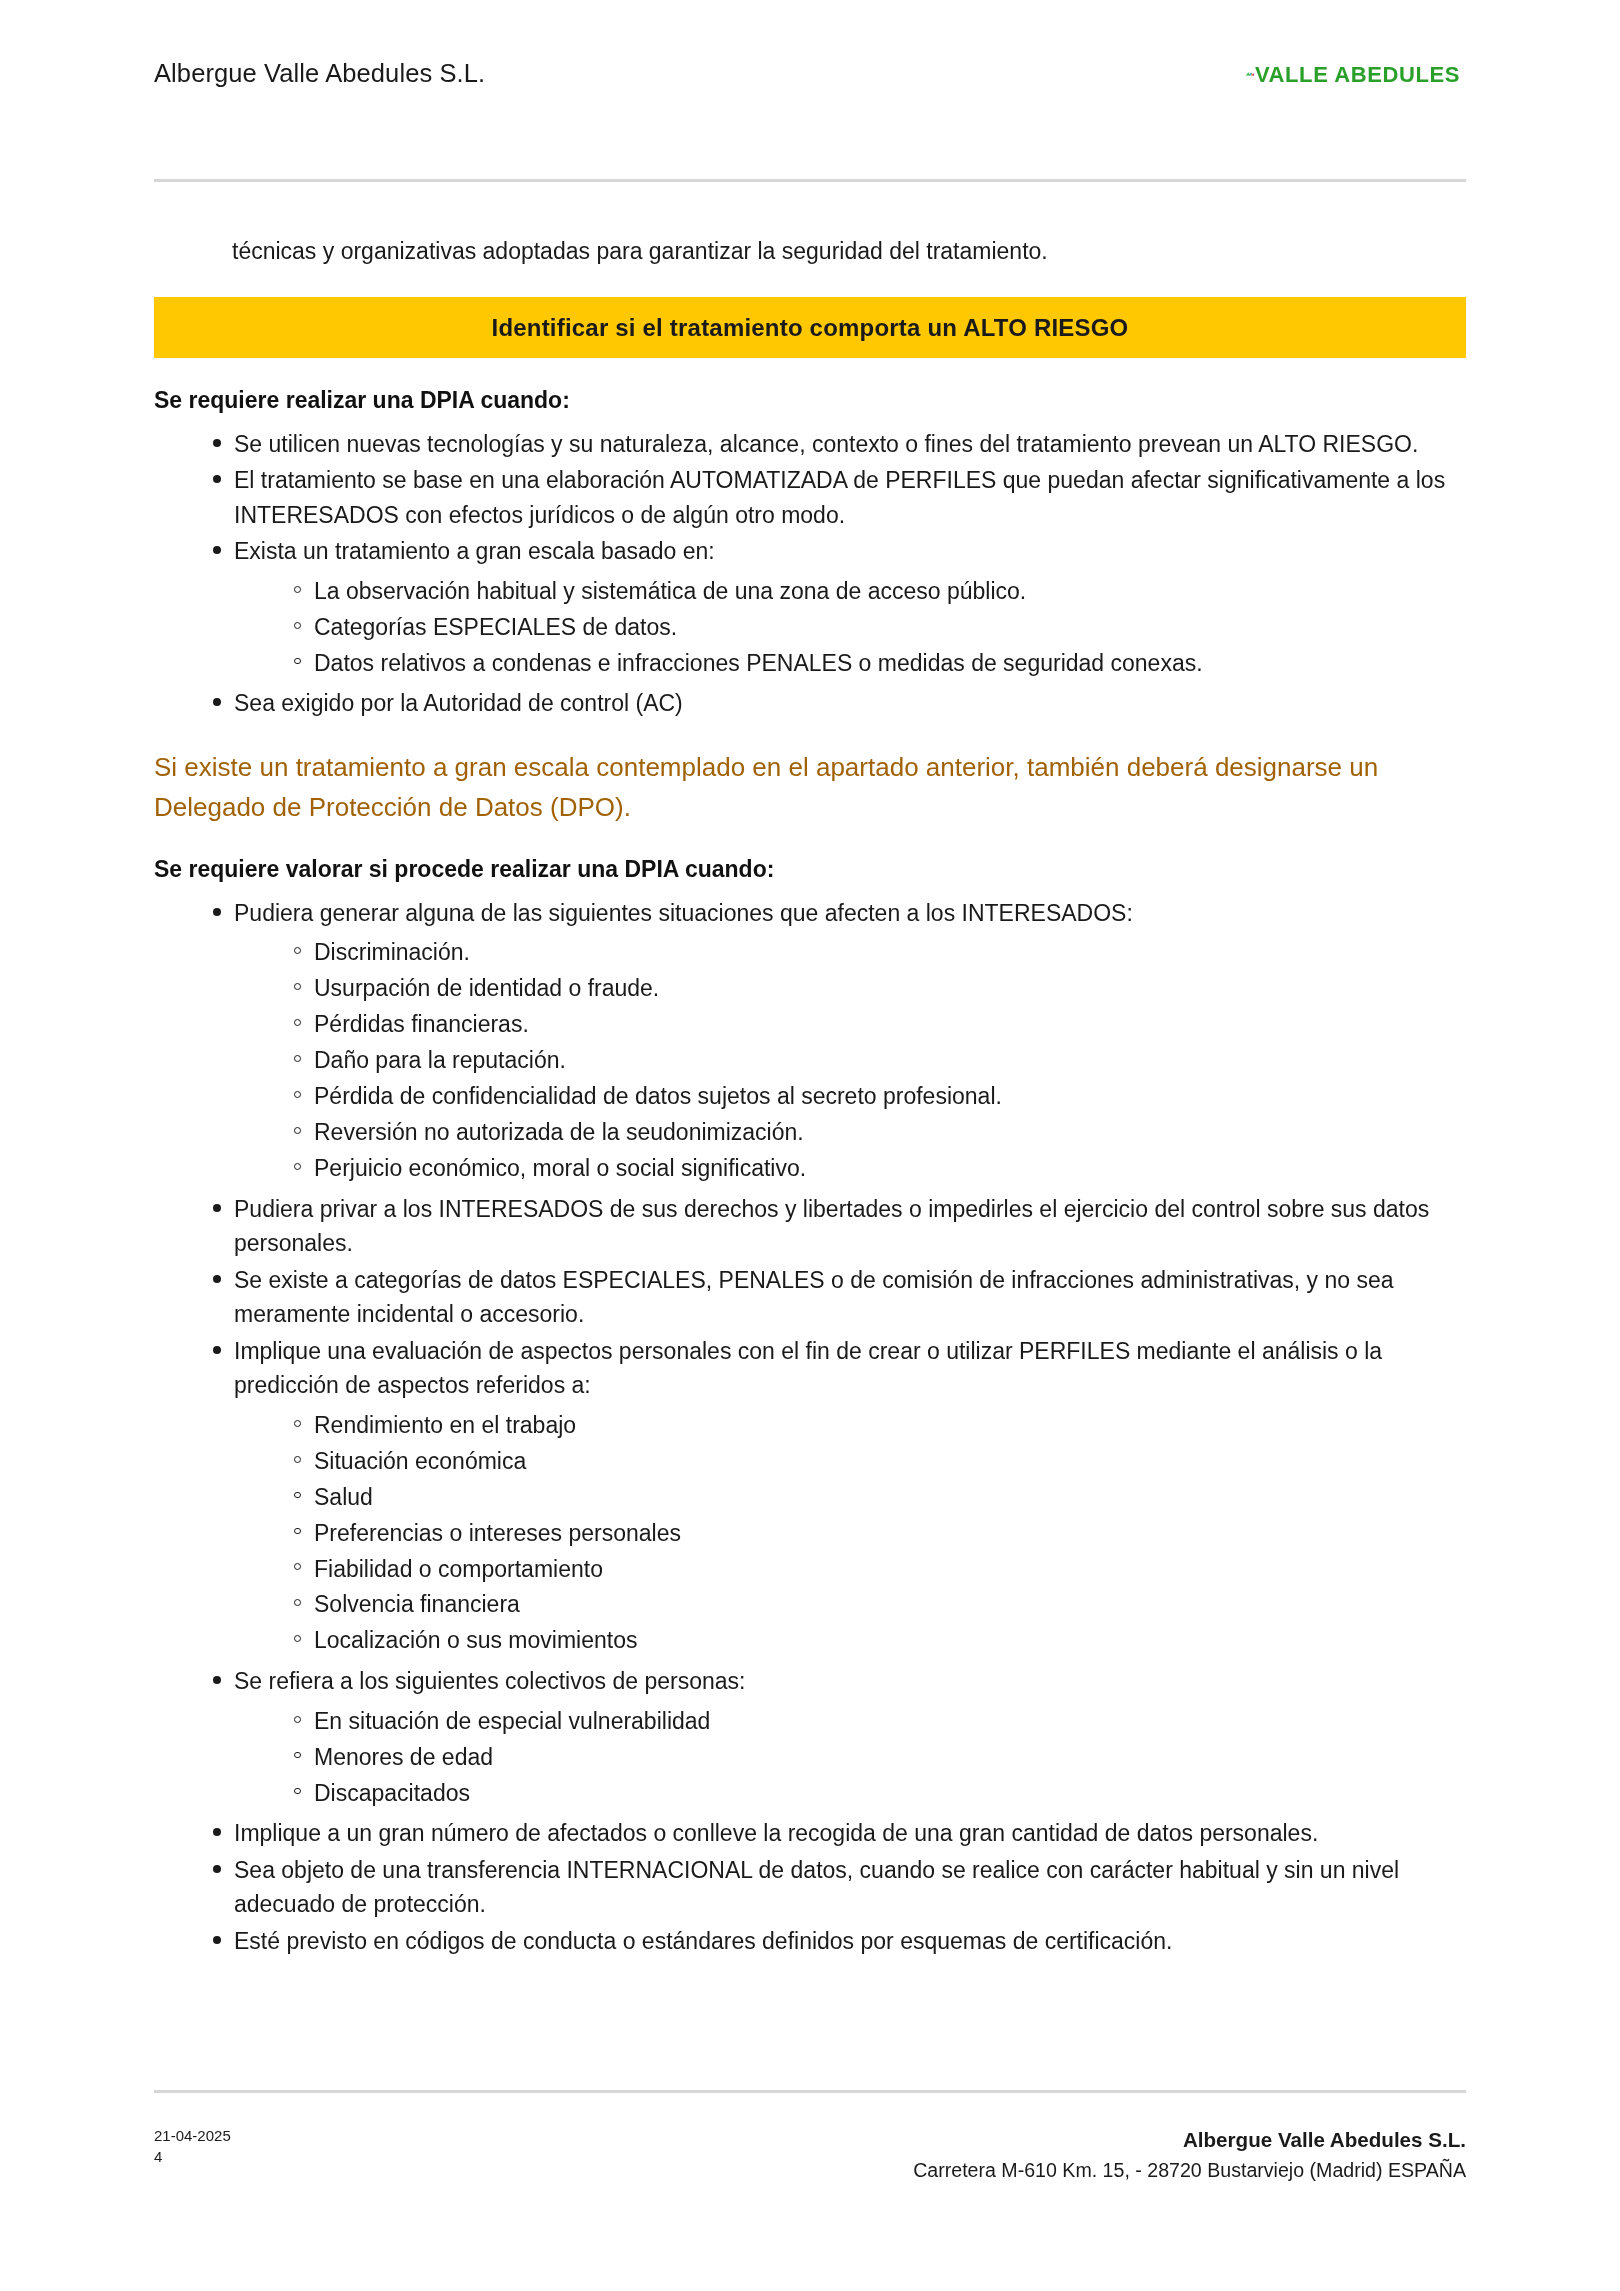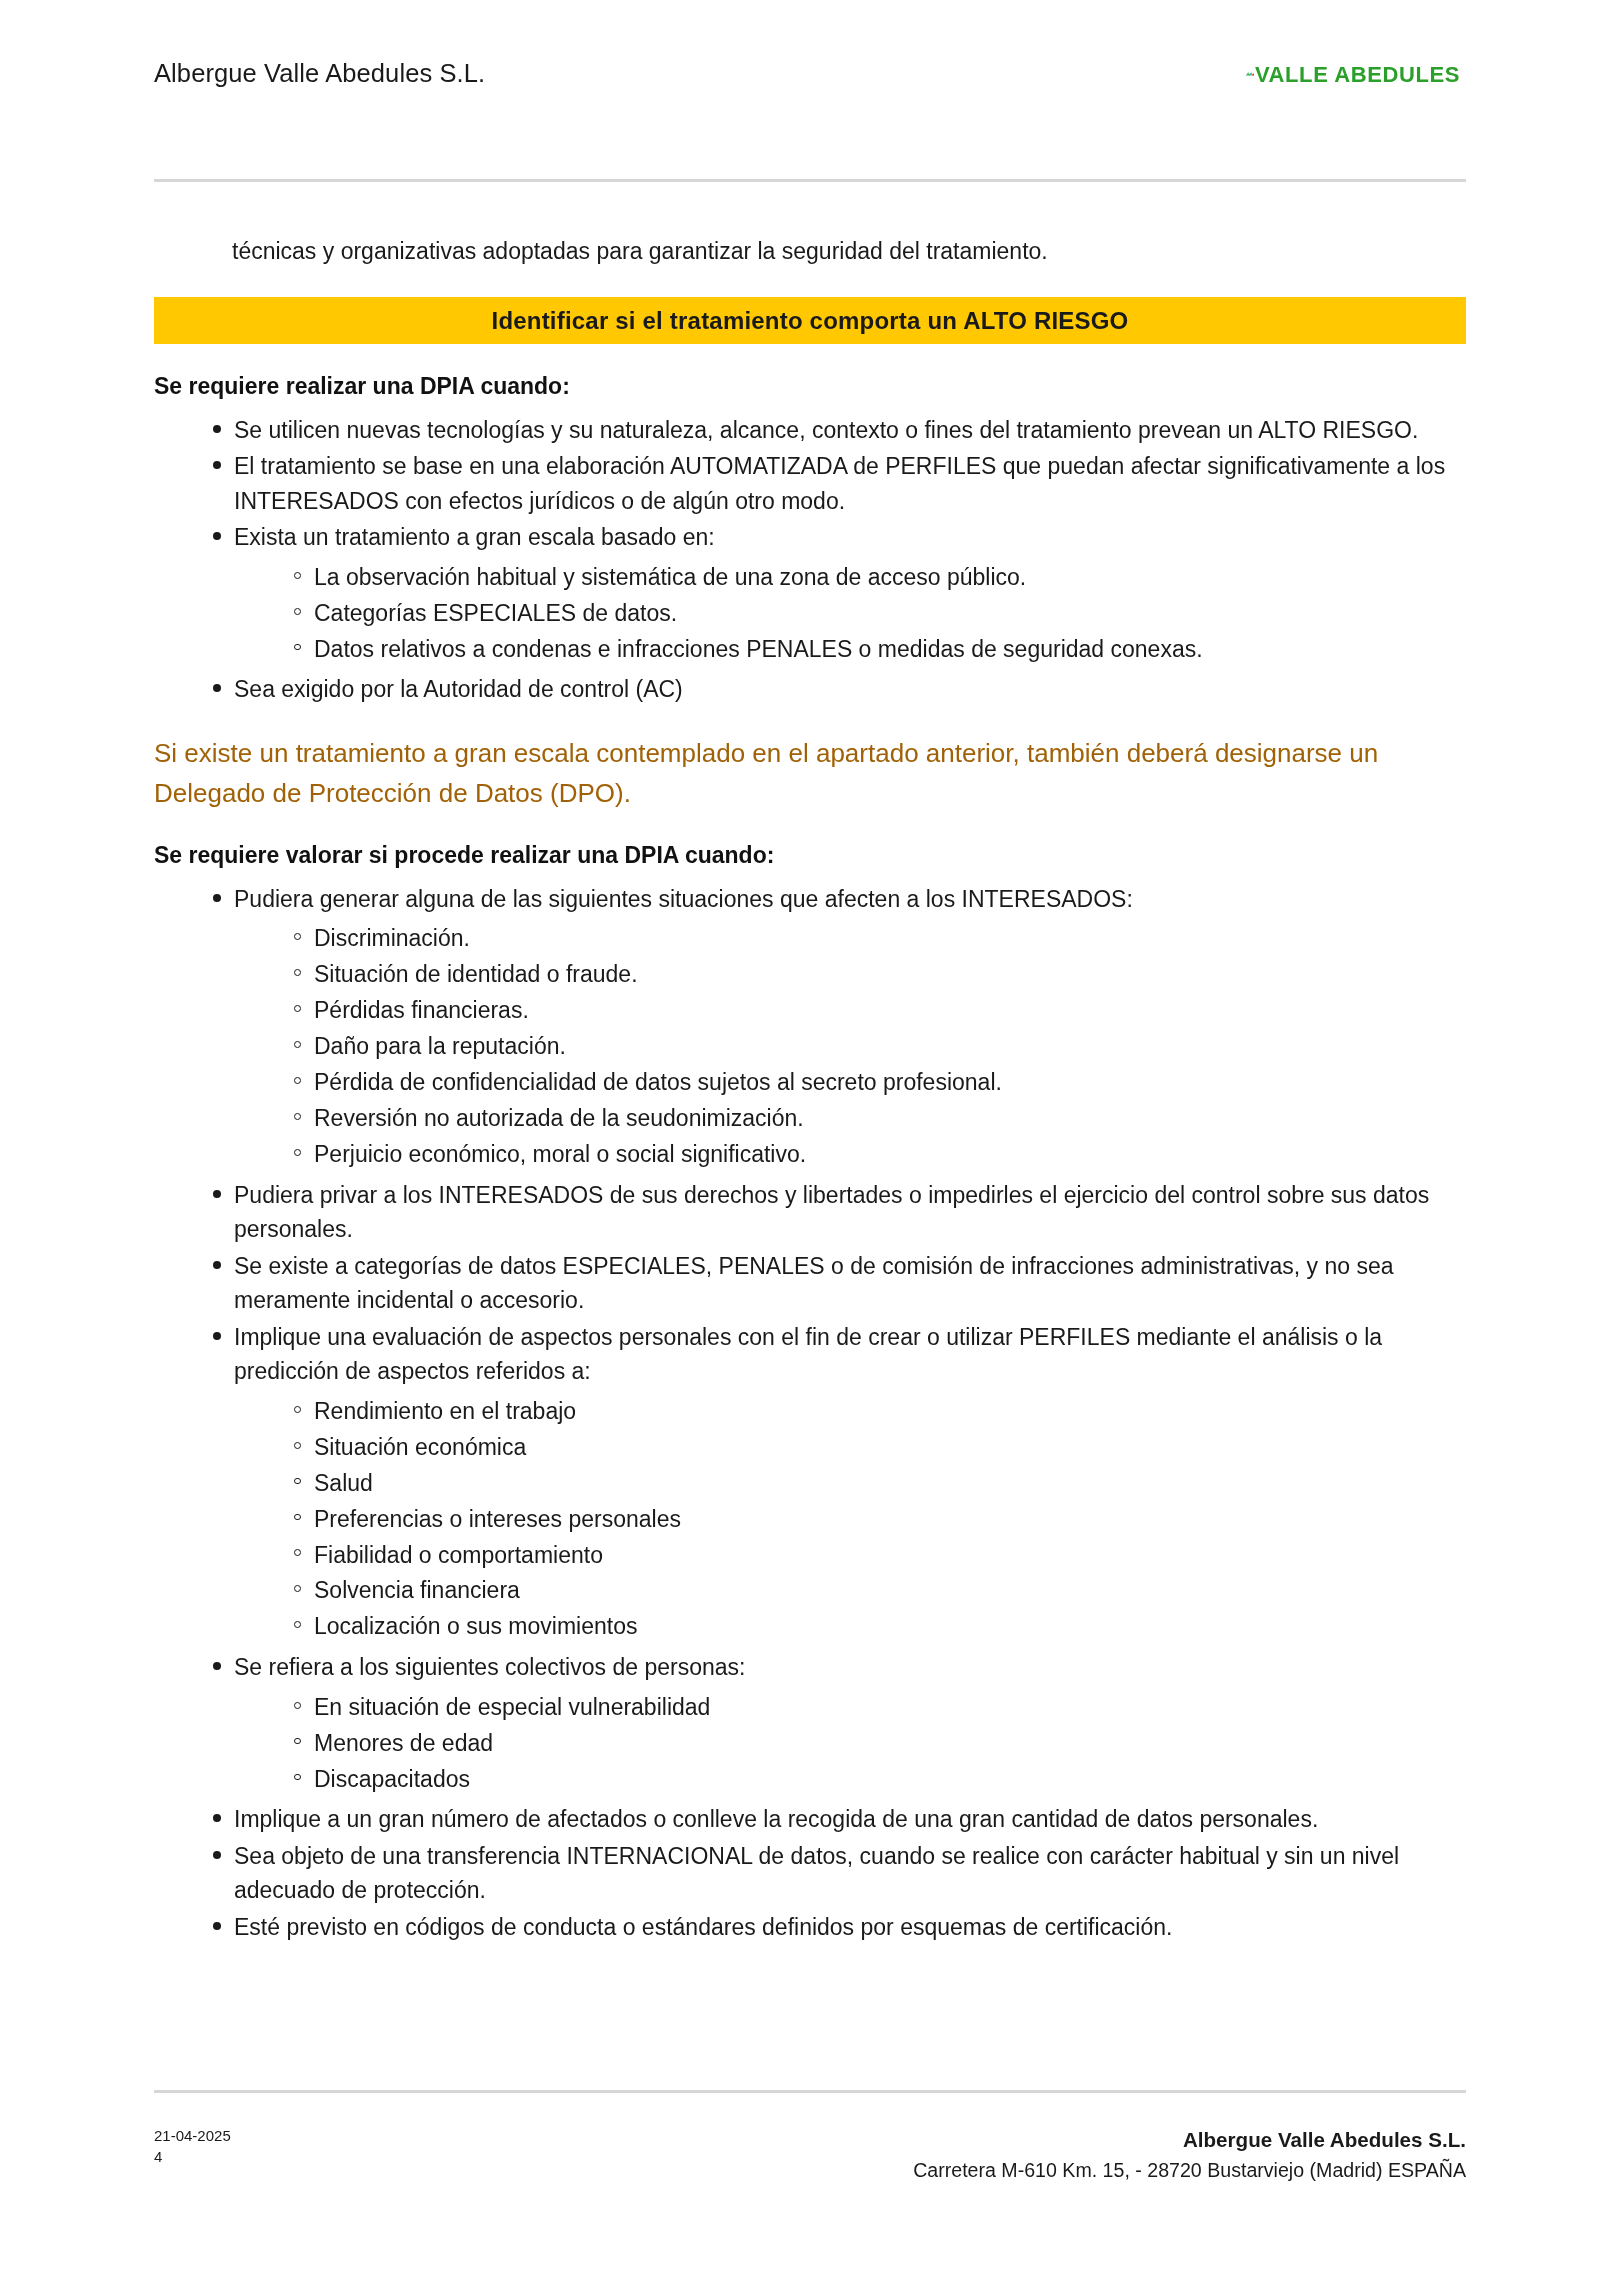--- a/index.html
+++ b/index.html
@@ -85,7 +85,7 @@
   .banner {
     margin-top: 29px;
     width: 1312px;
-    height: 47px;
+    height: 61px;
     background: #FFC800;
     display: flex;
     align-items: center;

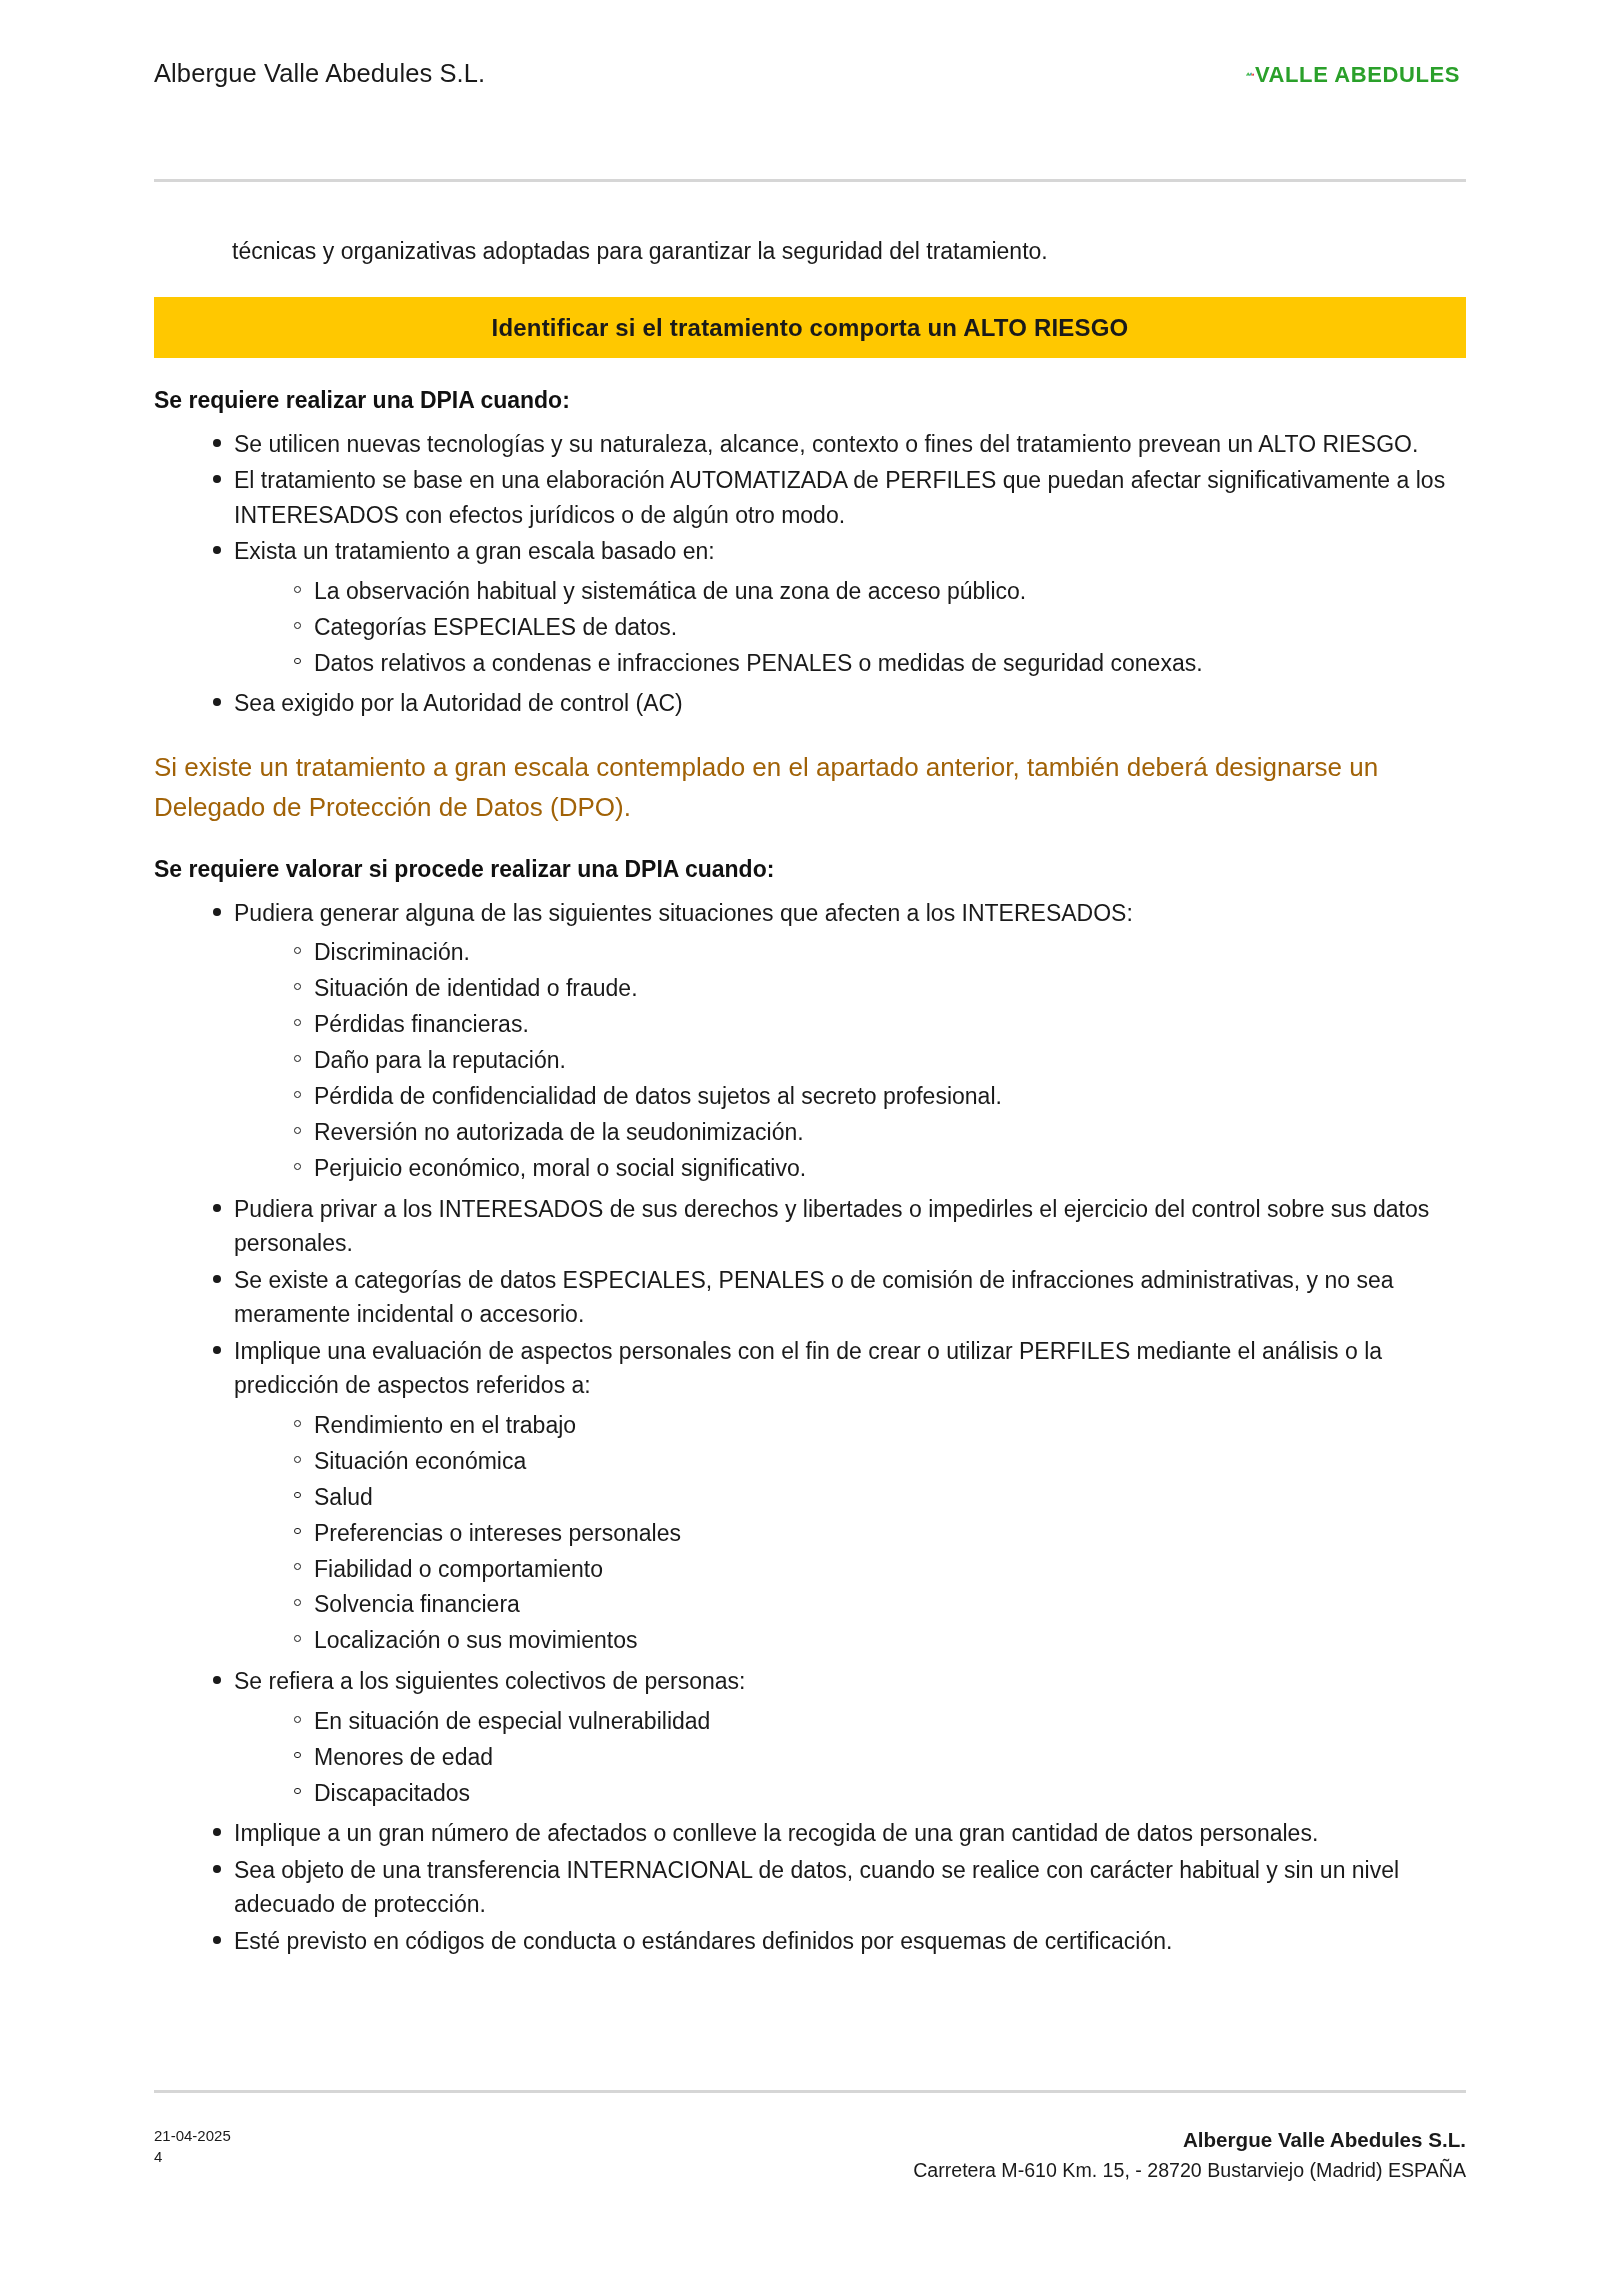--- a/index.html
+++ b/index.html
@@ -338,7 +338,7 @@
           </li>
           <li>
             <span class="bullet-ring"></span>
-            <span class="li-text">Situación de identidad o fraude.</span>
+            <span class="li-text">Usurpación de identidad o fraude.</span>
           </li>
           <li>
             <span class="bullet-ring"></span>

